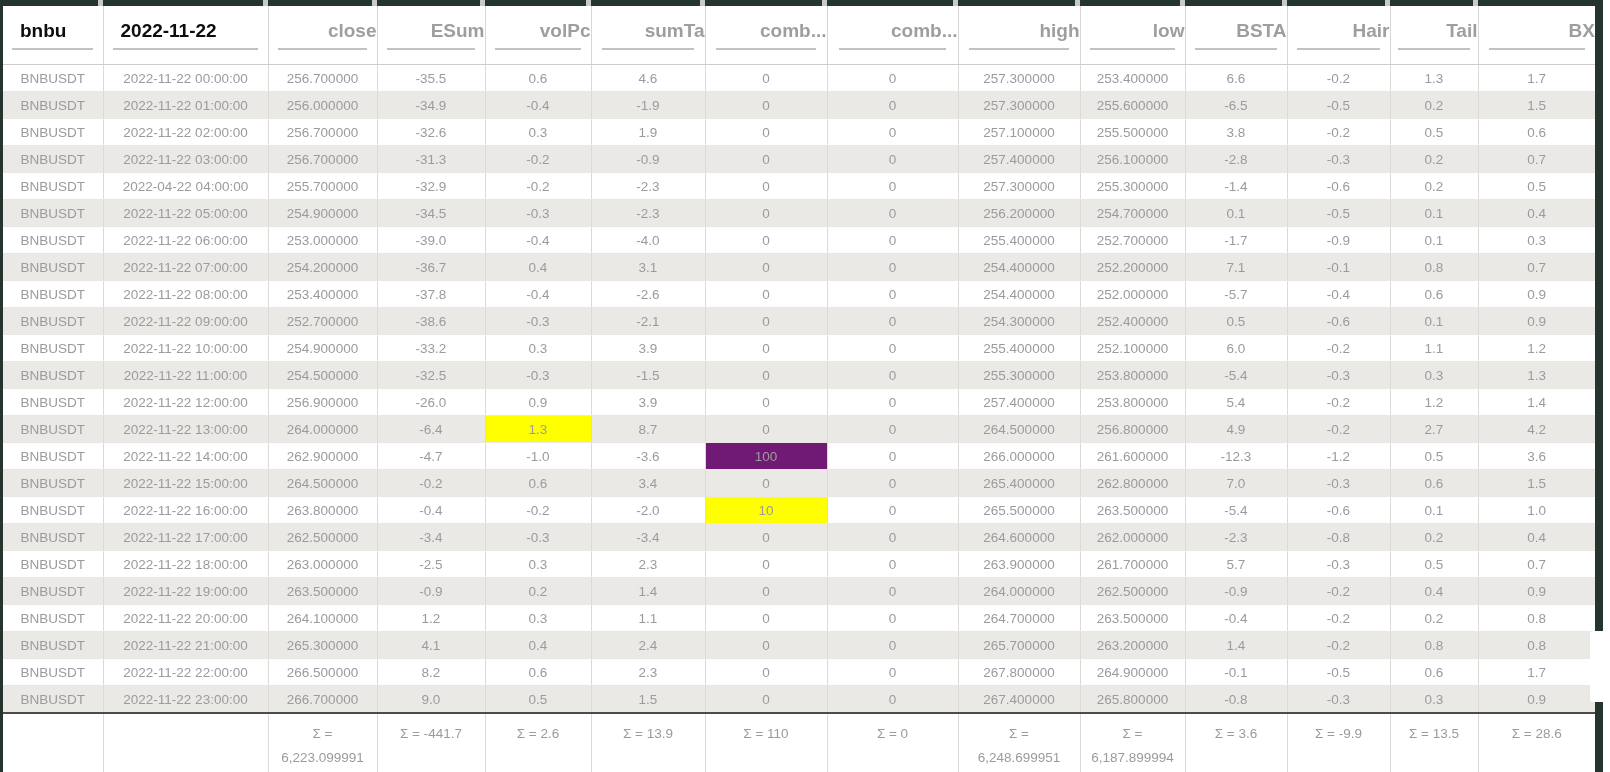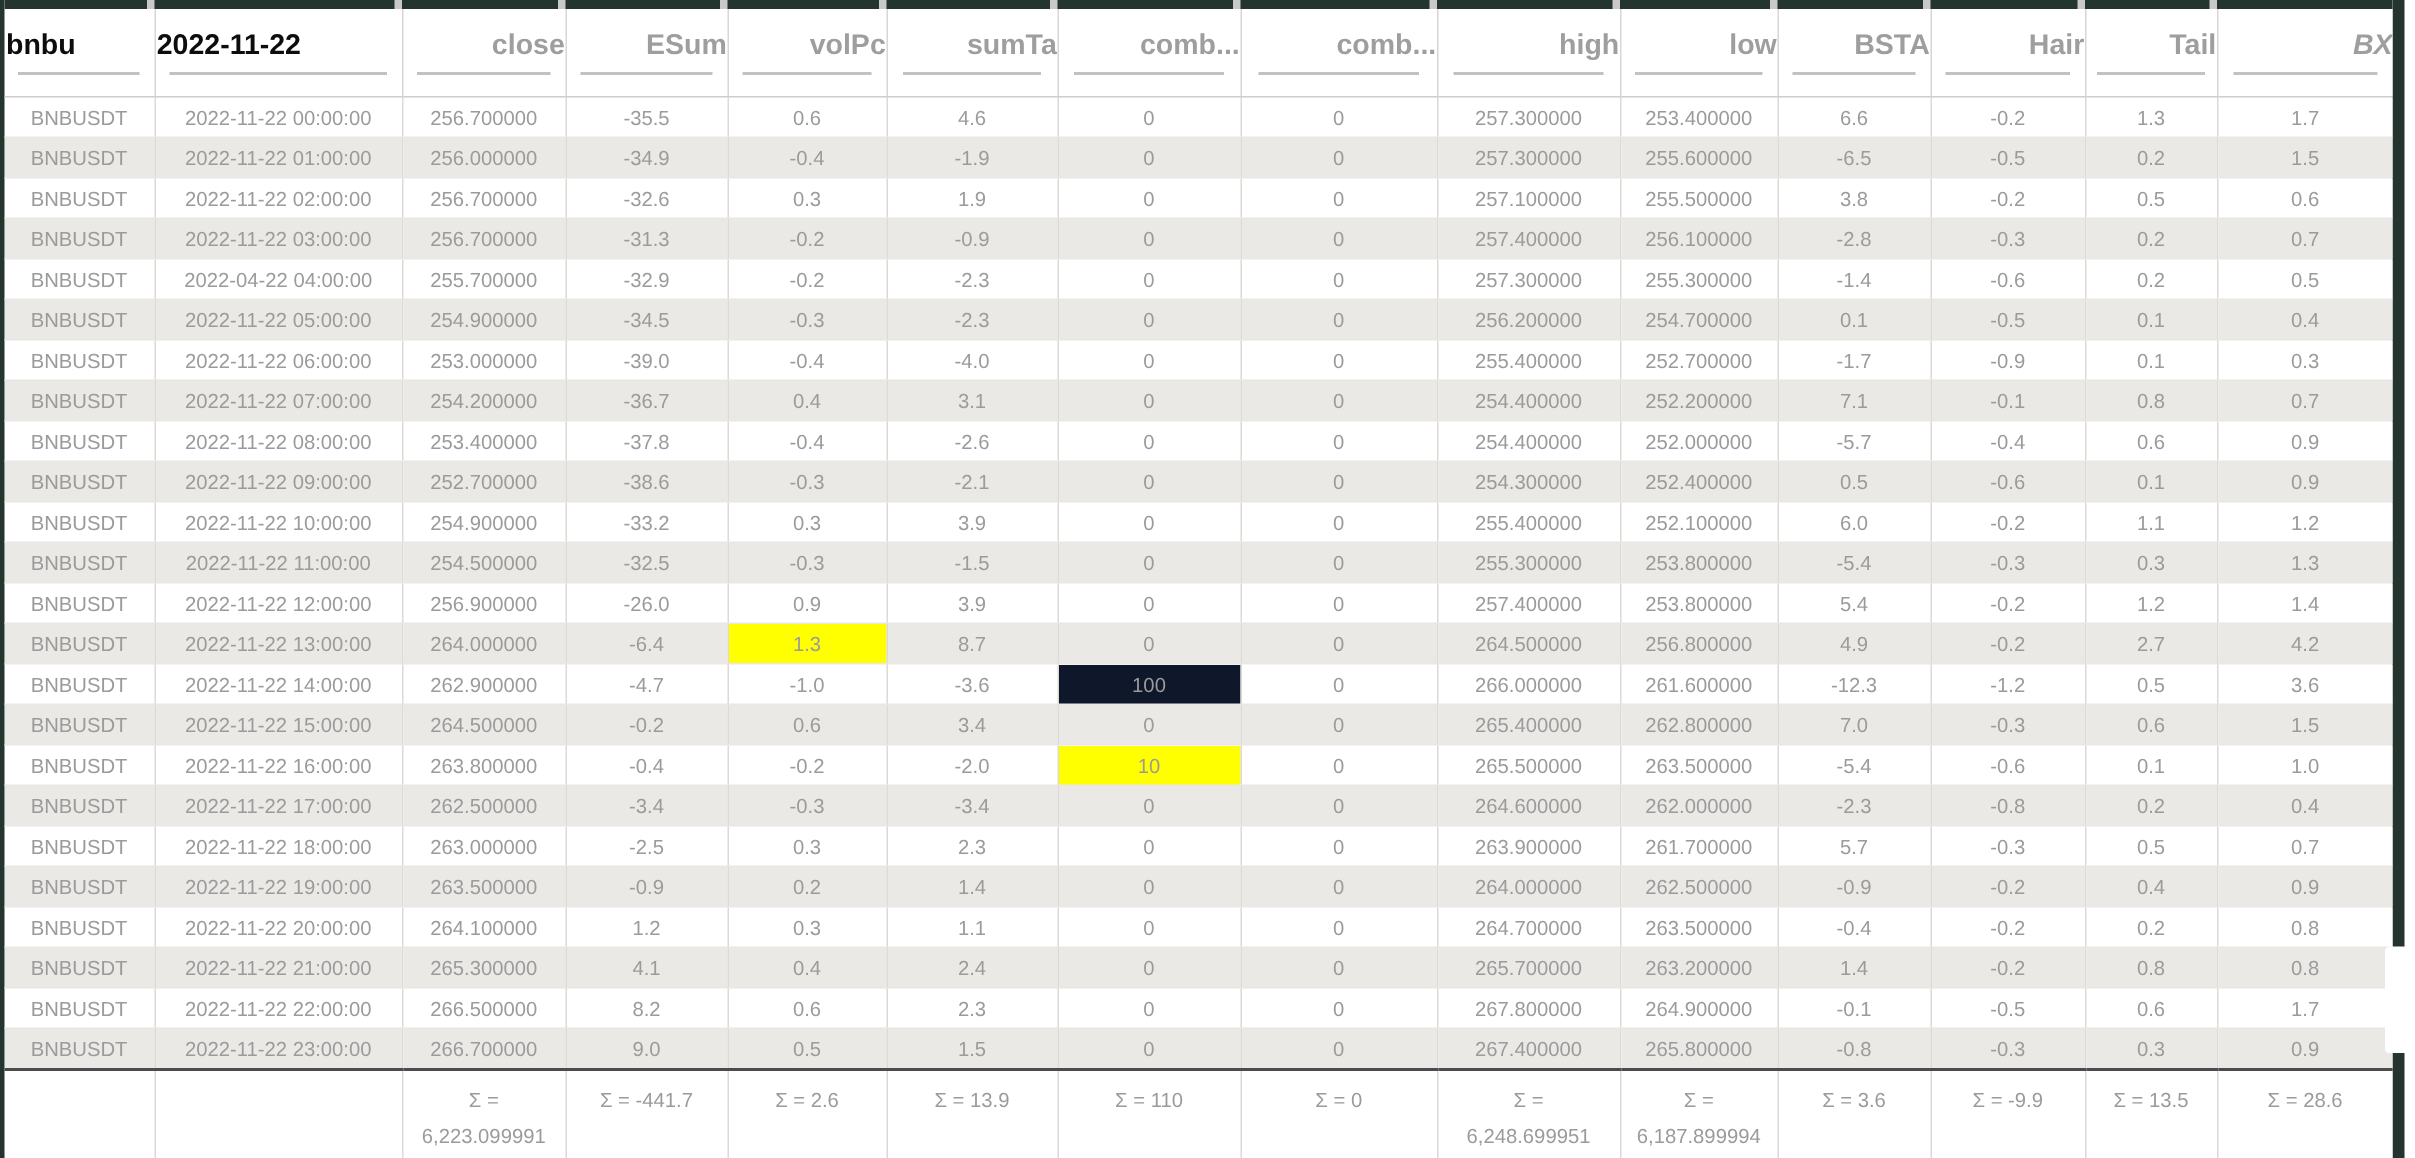--- a/index.html
+++ b/index.html
@@ -37,7 +37,7 @@
     text-align:right;line-height:1;
   }
   .hline{height:0;border-bottom:2px solid #c4c1be;width:82%;margin:0 auto;}
-  th.h-dark .hlabel{color:#0d0d0d;text-align:left;padding-left:1px;}
+  th.h-dark .hlabel{color:#0d0d0d;text-align:left;padding-left:17px;}
   th.h-dark .hline{margin:0 10px 0 9px;width:auto;}
   tbody td{
     height:26px;

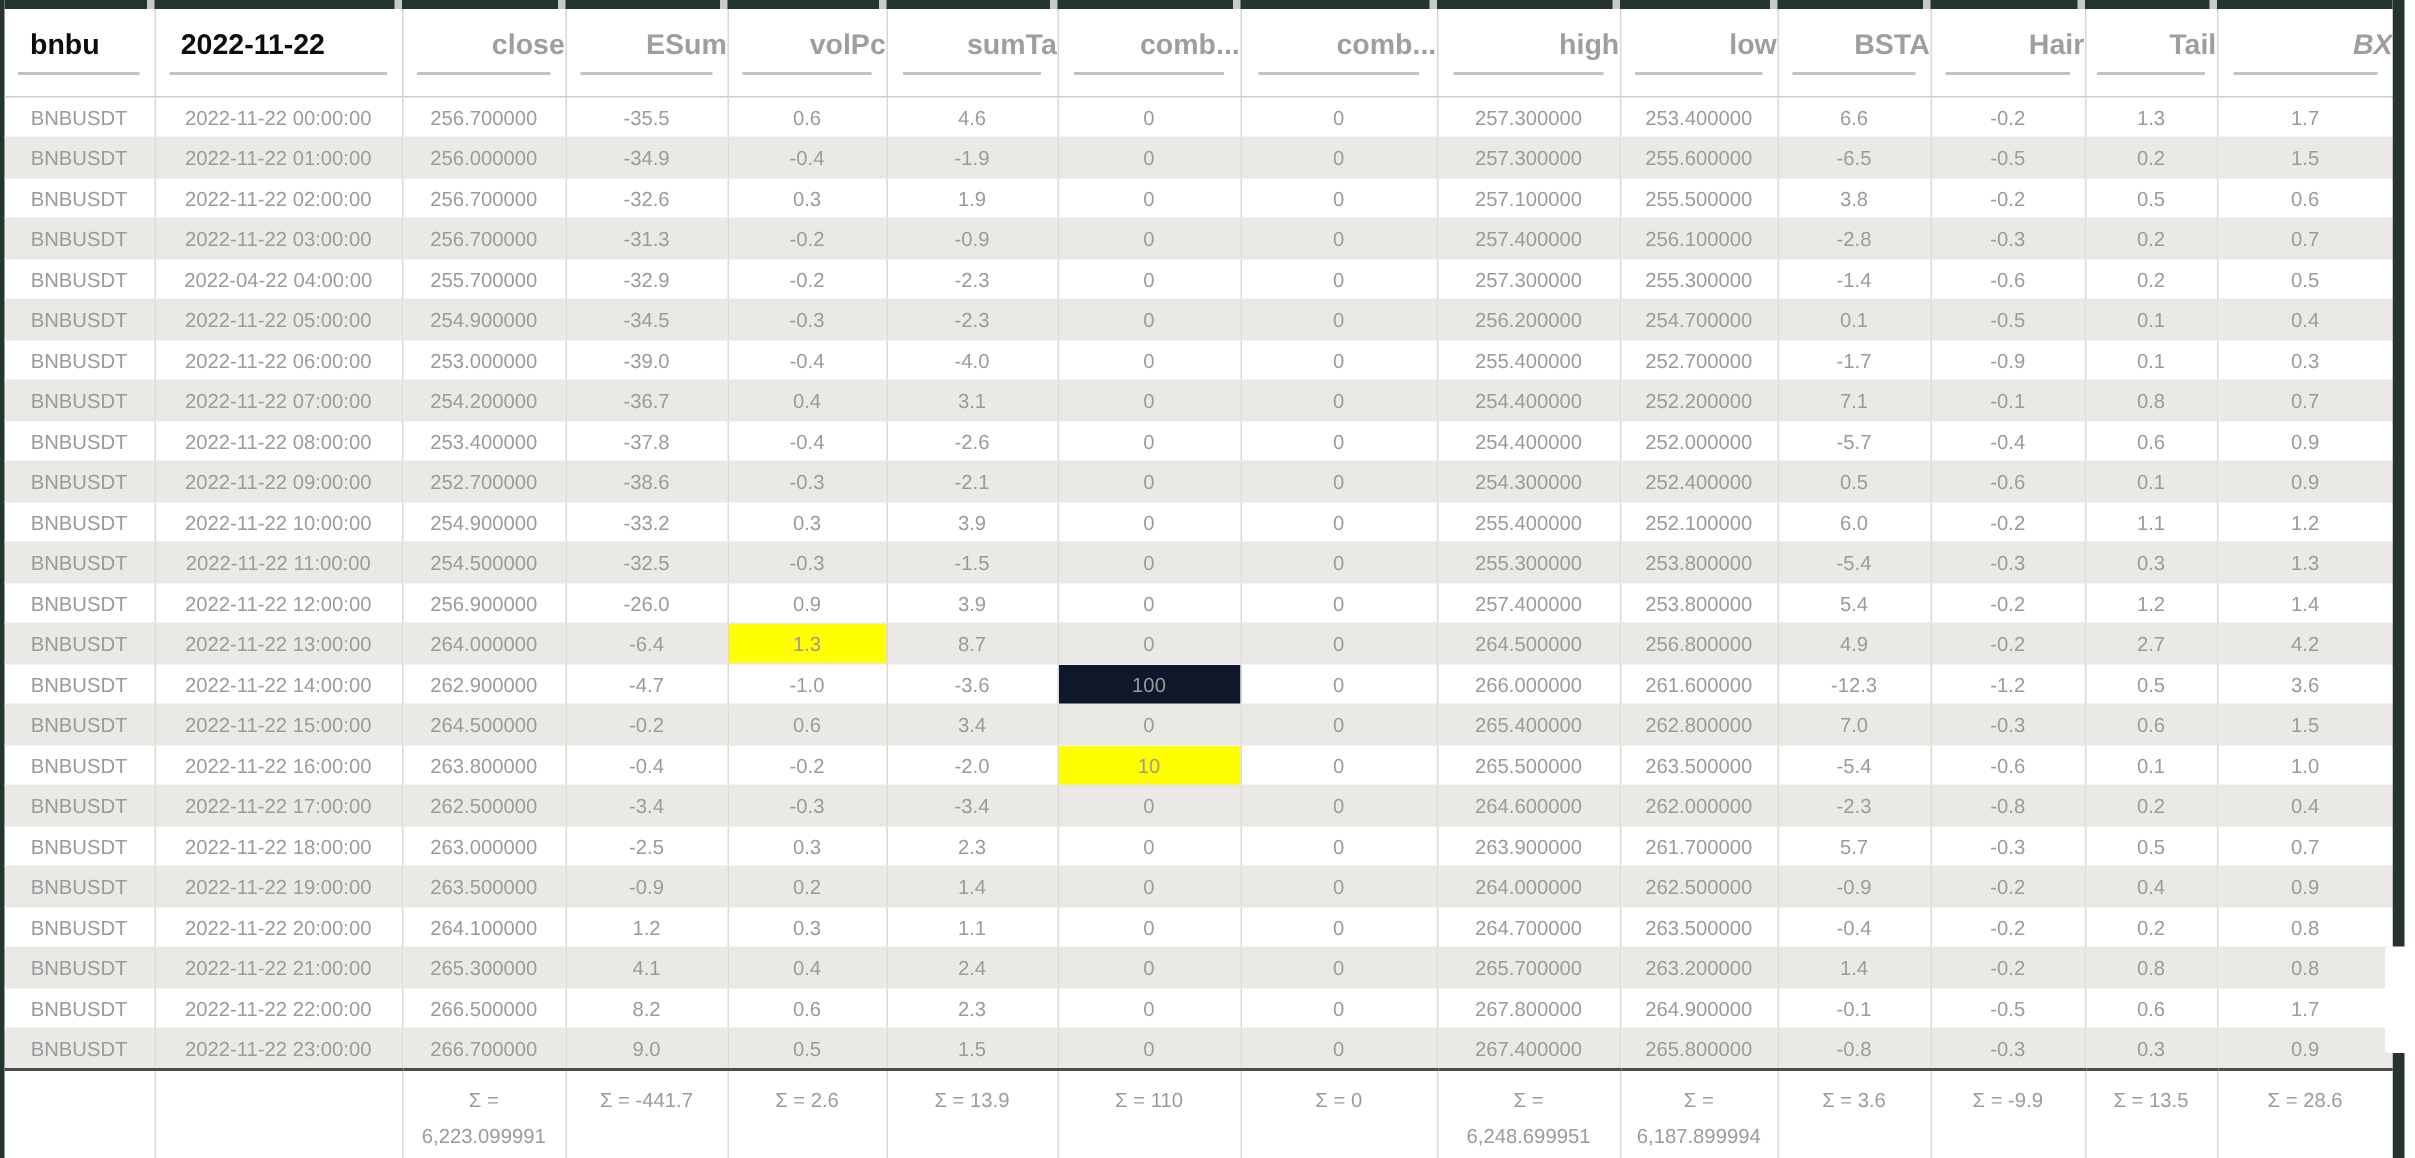--- a/index.html
+++ b/index.html
@@ -30,7 +30,7 @@
     padding:0;
     background:#fff;
   }
-  thead th:last-child{border-right:none;font-style:italic;}
+  thead th:last-child{border-right:none;}
   .hwrap{display:flex;flex-direction:column;justify-content:center;height:100%;gap:8px;}
   .hlabel{
     font-size:19px;font-weight:700;color:#9e9e9e;

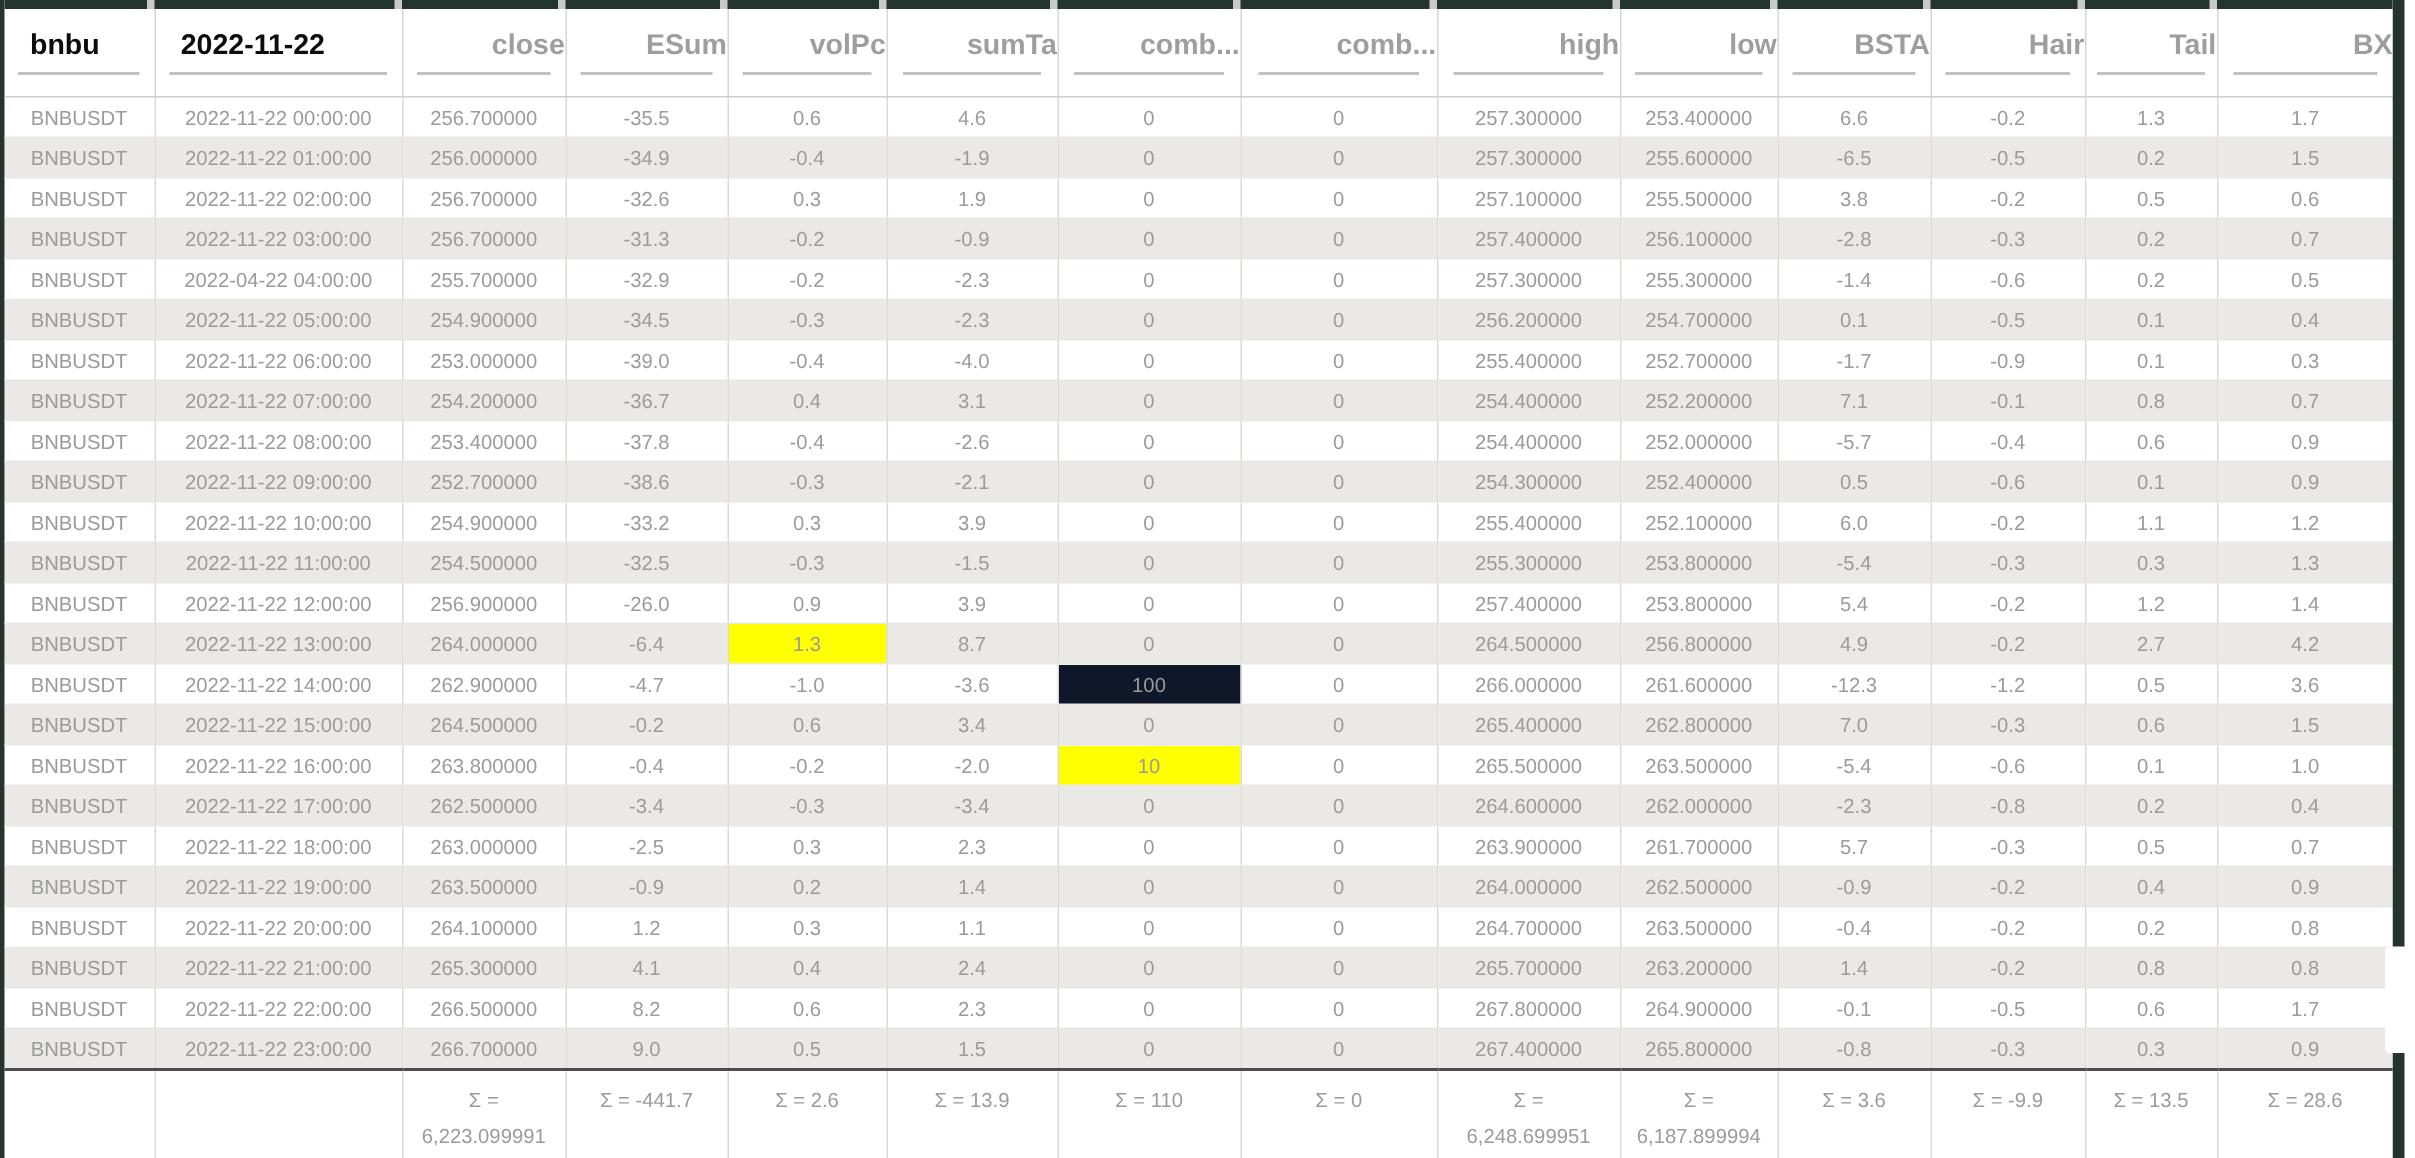--- a/index.html
+++ b/index.html
@@ -431,7 +431,7 @@
             <td>-4.7</td>
             <td>-1.0</td>
             <td>-3.6</td>
-            <td style="background: #0f172a;">100</td>
+            <td style="background: #701a75;">100</td>
             <td>0</td>
             <td>266.000000</td>
             <td>261.600000</td>

